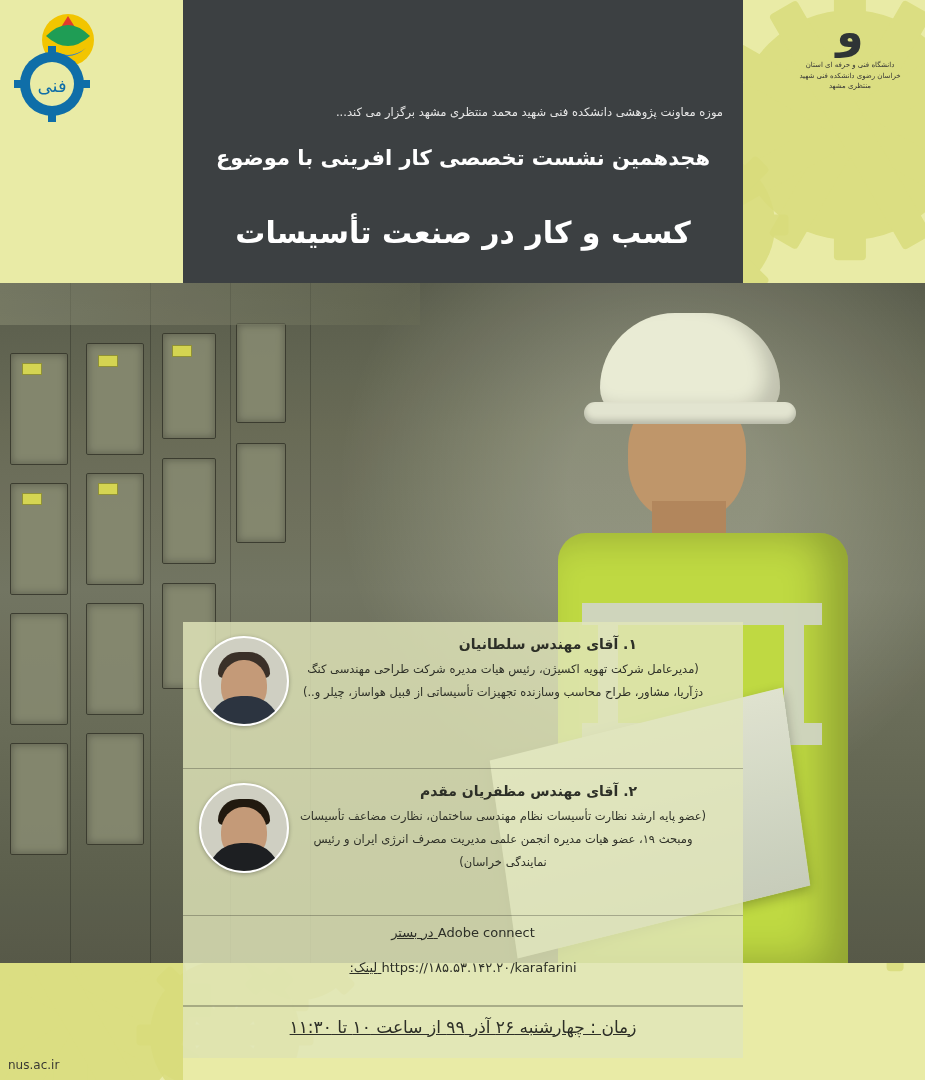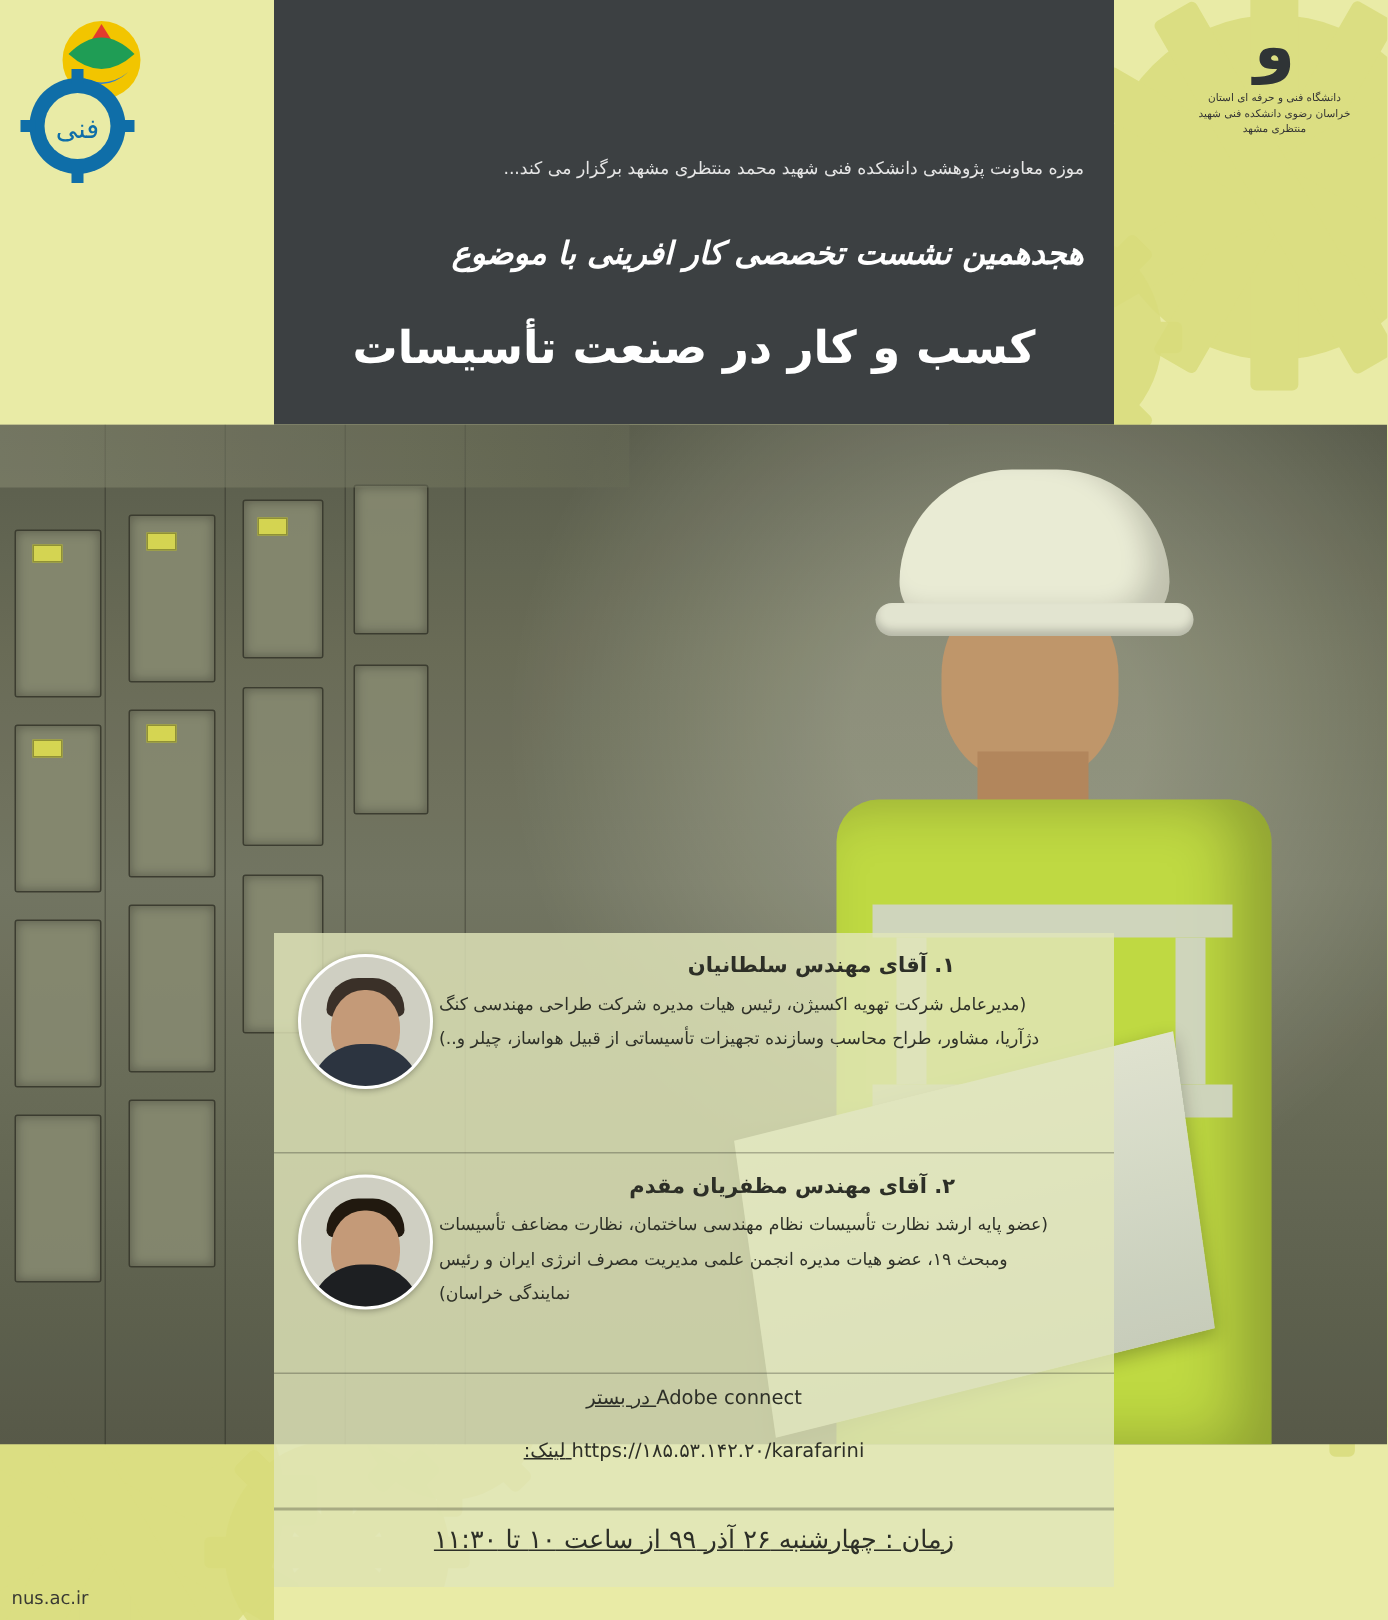--- a/index.html
+++ b/index.html
@@ -50,8 +50,8 @@
     font-size:11.5px;color:#e6e6e6;letter-spacing:.2px;
   }
   .header .line1{
-    position:absolute;right:20px;top:157px;left:20px;
-    font-size:21px;font-weight:bold;text-align:right;color:#ffffff;font-style:italic;
+    position:absolute;right:20px;top:146px;left:20px;
+    font-size:21px;font-weight:bold;text-align:center;color:#ffffff;
   }
   .header .line2{
     position:absolute;right:20px;top:215px;left:20px;

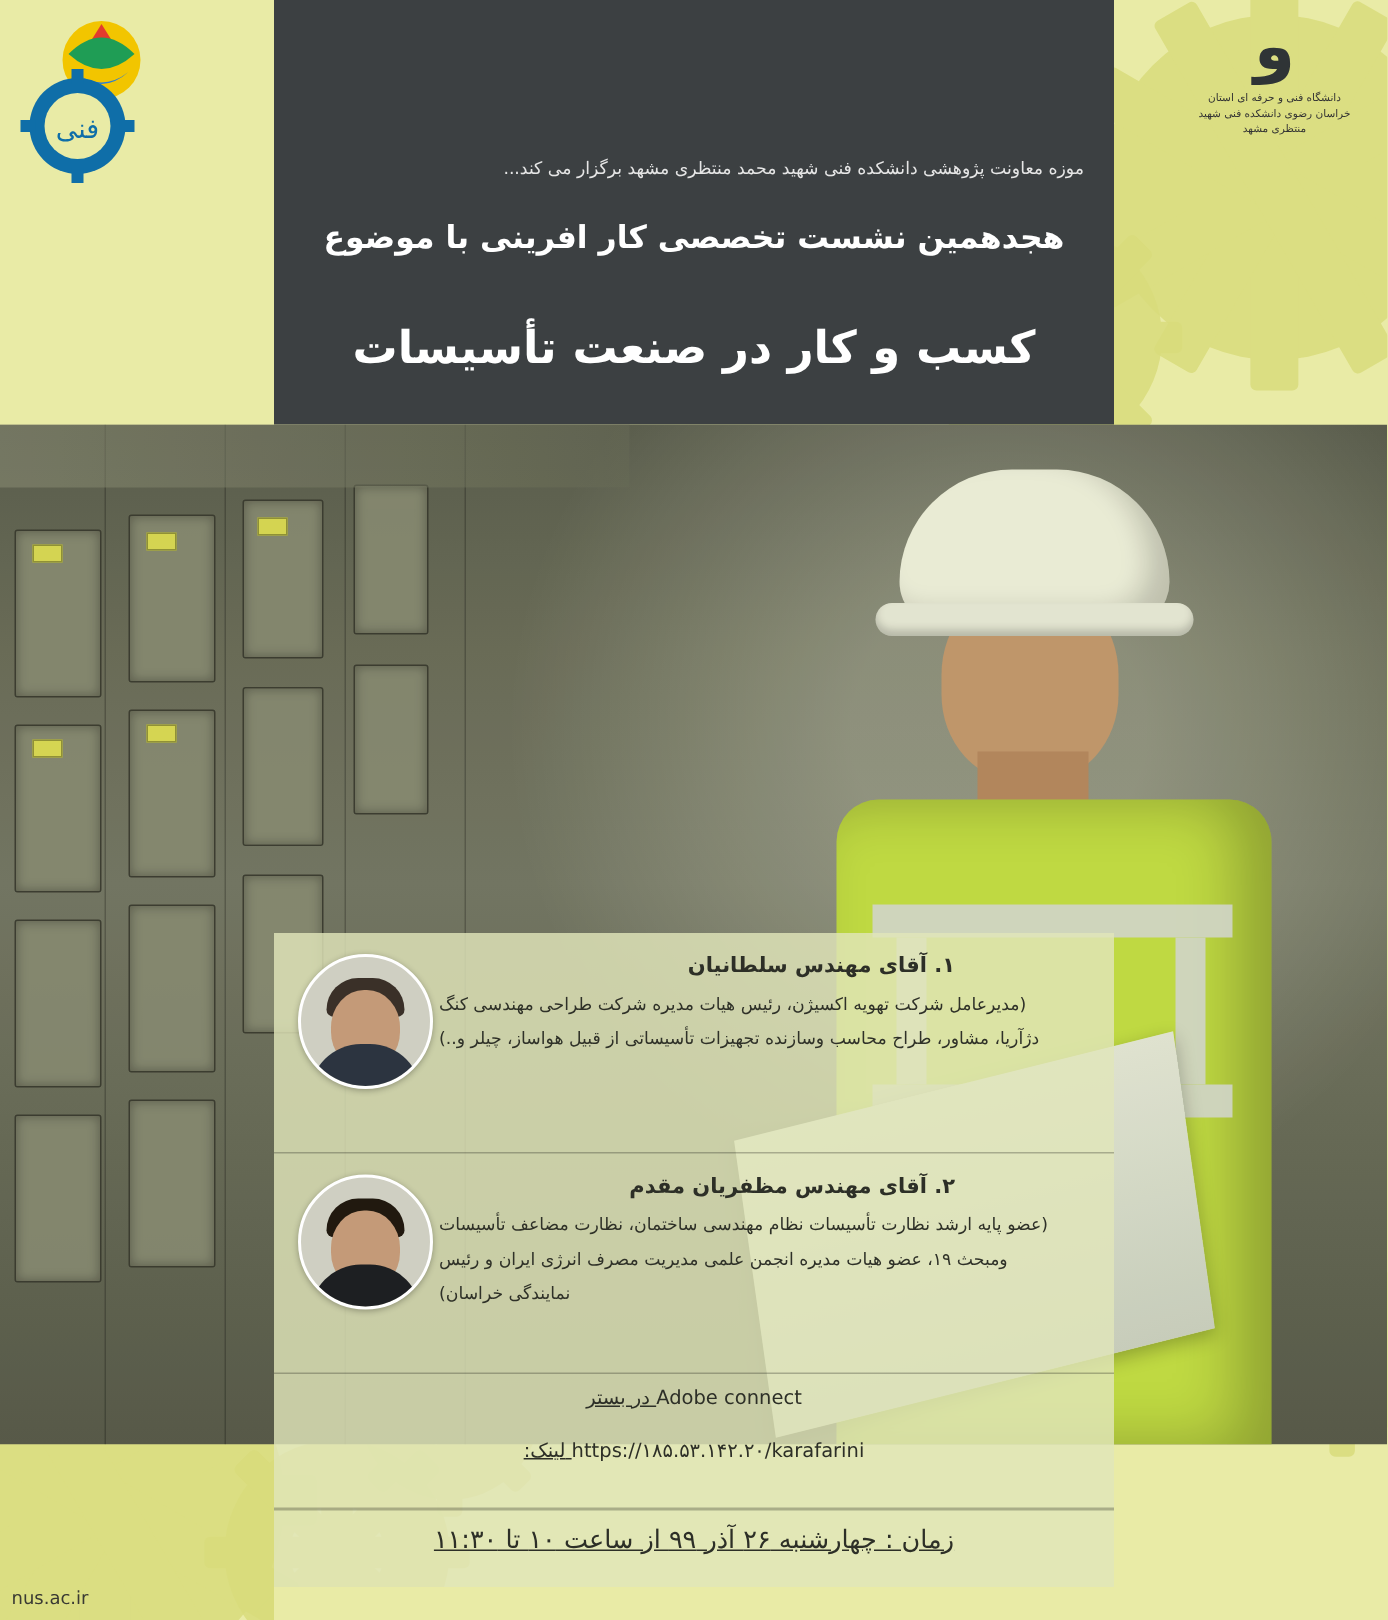--- a/index.html
+++ b/index.html
@@ -143,7 +143,7 @@
     font-size:14px;font-weight:bold;text-align:right;margin:4px 92px 6px 0;
   }
   .speaker .bio{
-    font-size:11.5px;line-height:2.0;text-align:left;margin-right:16px;margin-left:0;
+    font-size:11.5px;line-height:2.0;text-align:center;margin-right:16px;margin-left:0;
     padding-left:96px;color:#2f3128;
   }
   .avatar{

